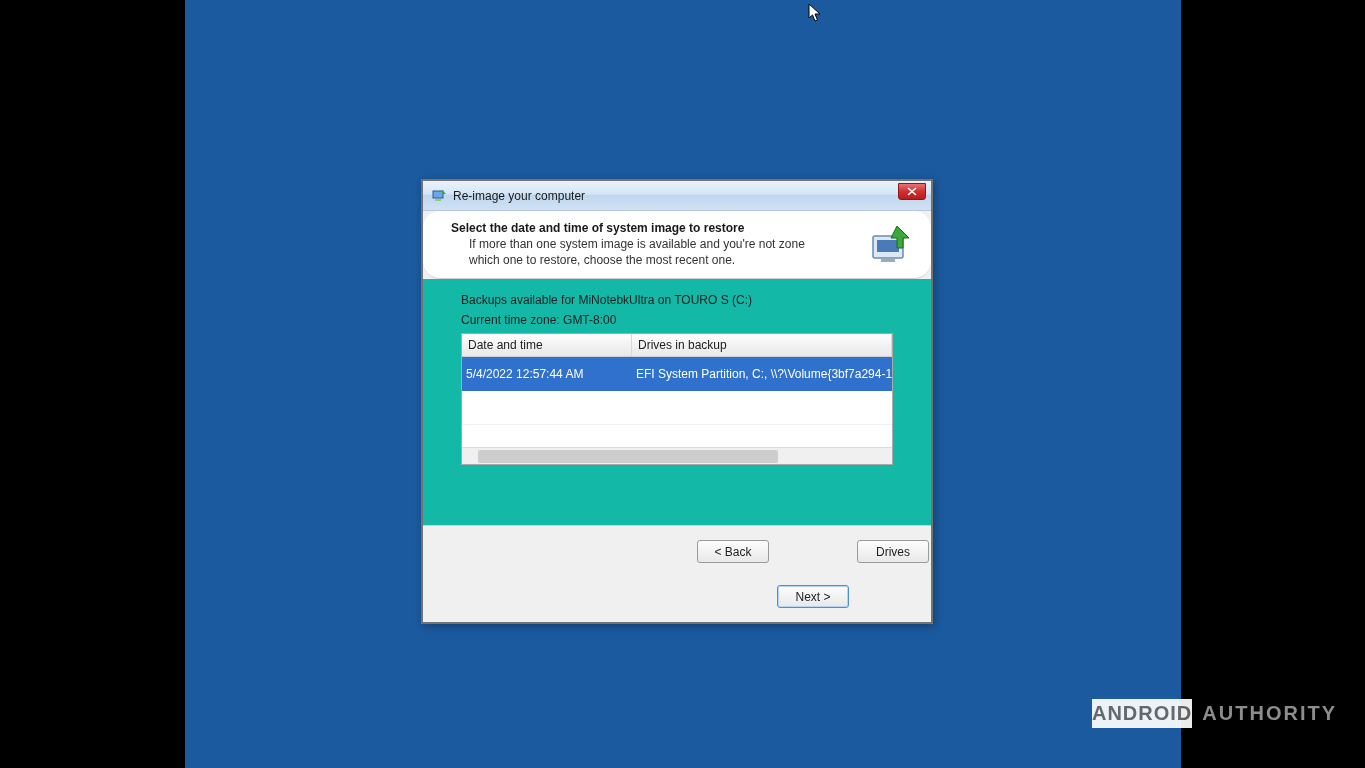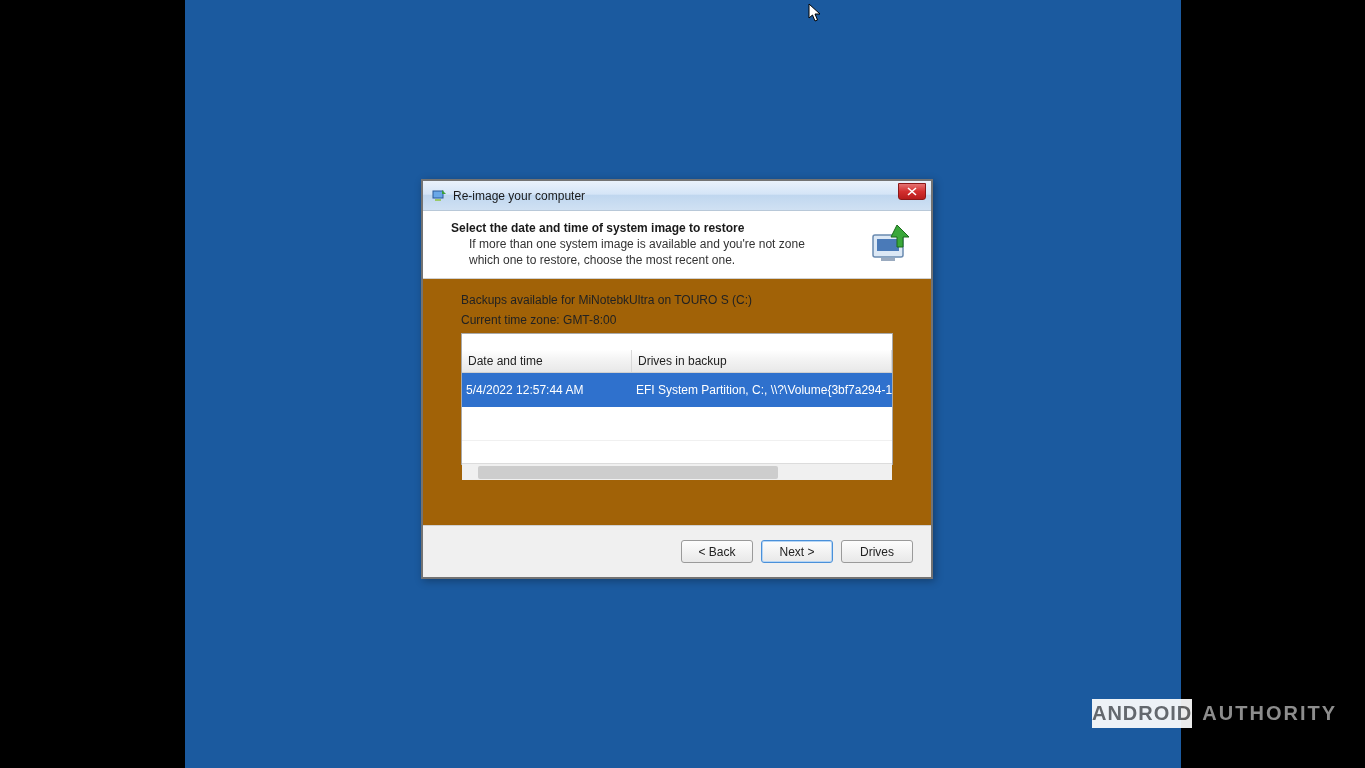--- a/index.html
+++ b/index.html
@@ -74,7 +74,8 @@
     padding: 10px 14px 10px 28px;
     border-bottom: 1px solid #d0d0d0;
     display: flex;
-    align-items: flex-start;
+    align-items: center;
+    border-radius: 17px;
   }
   .header-text { flex: 1; }
   .header-title {

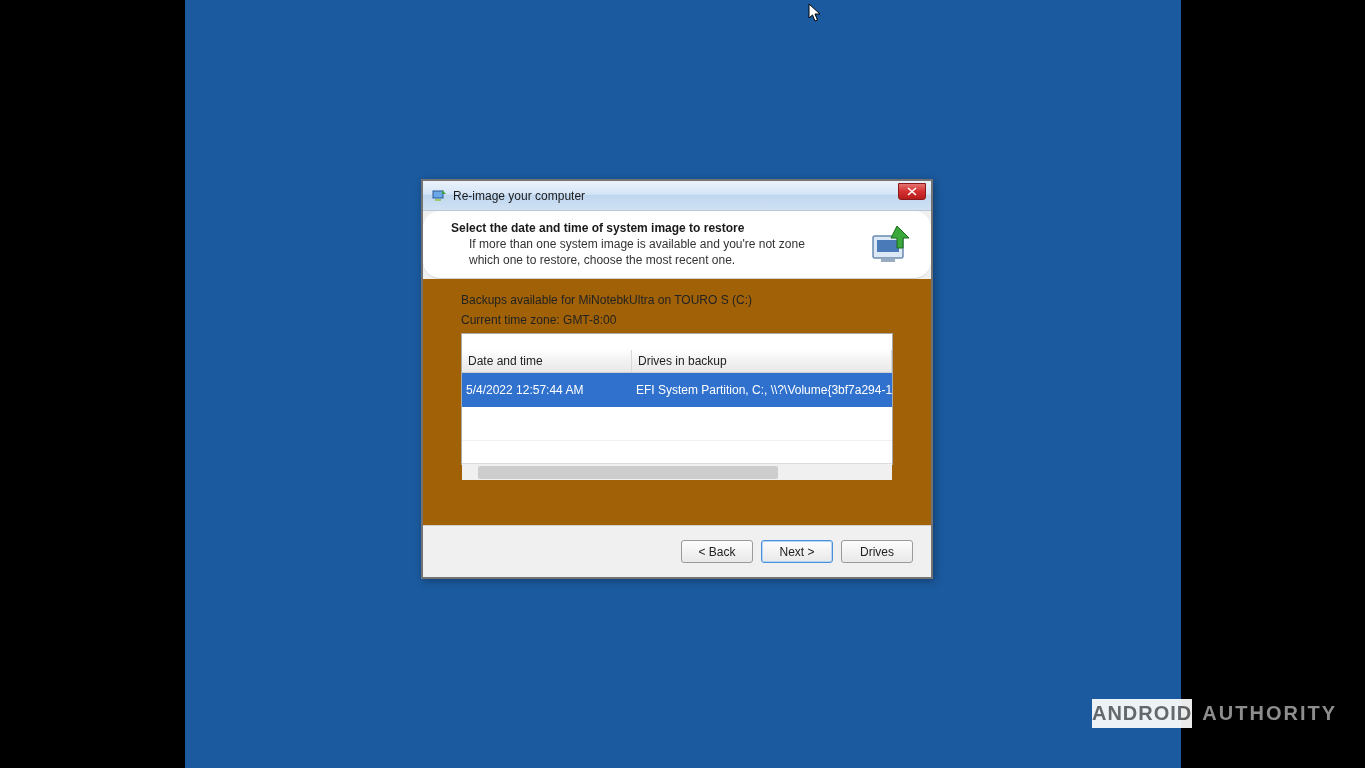--- a/index.html
+++ b/index.html
@@ -98,7 +98,7 @@
     margin-right: 4px;
   }
   .body-pane {
-    background: #a16207;
+    background: #14b8a6;
     padding: 14px 38px 60px 38px;
   }
   .info-line {

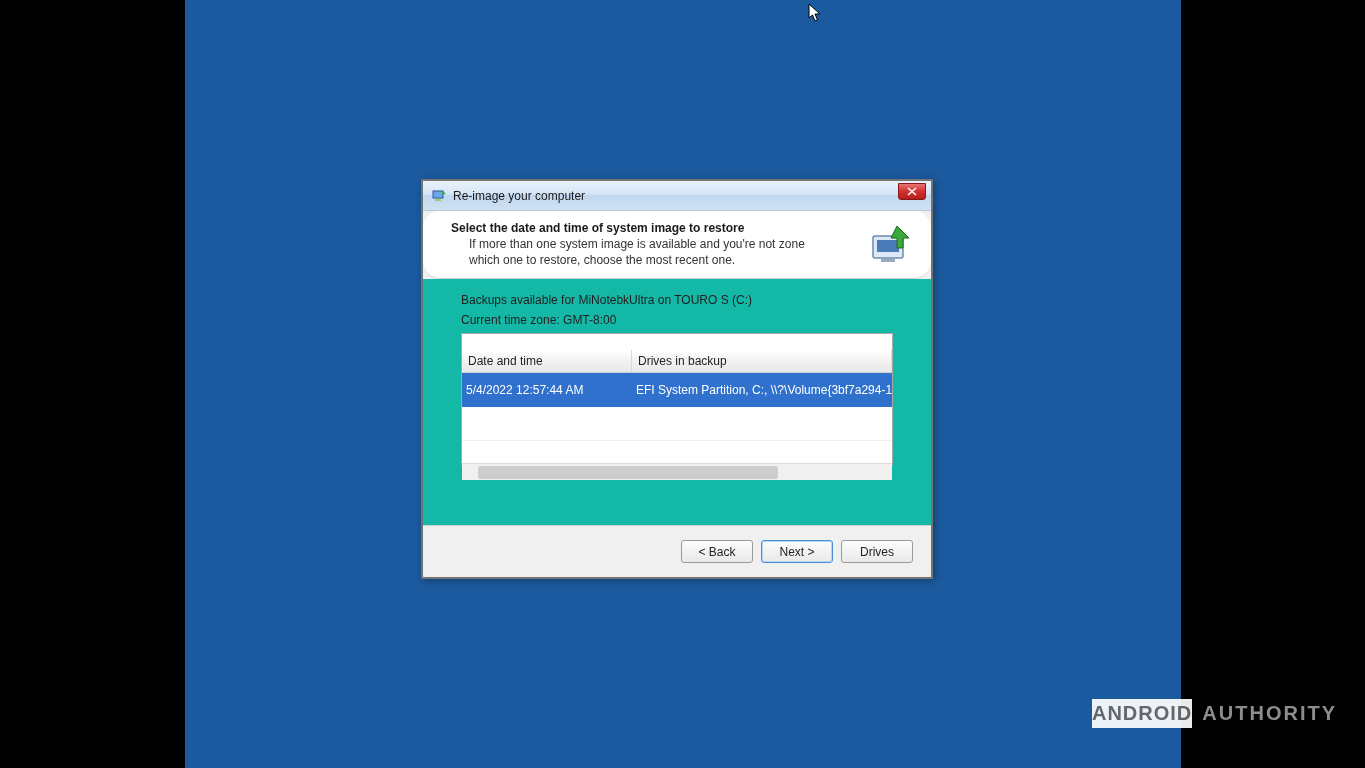--- a/index.html
+++ b/index.html
@@ -118,7 +118,6 @@
     height: 23px;
     background: linear-gradient(to bottom, #fff 0%, #f2f2f2 50%, #e8e8e8 100%);
     border-bottom: 1px solid #d0d0d0;
-    margin-top: 16px;
   }
   .th {
     padding: 4px 6px;

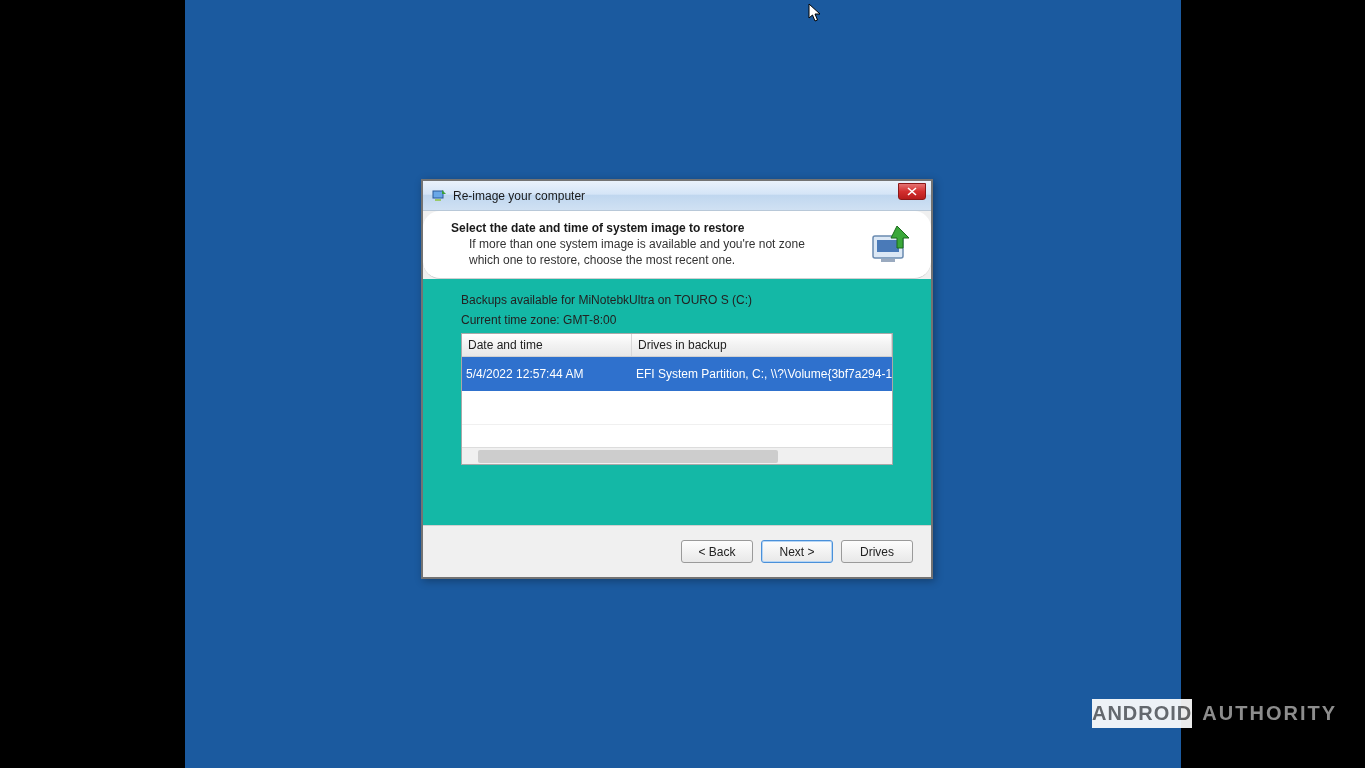--- a/index.html
+++ b/index.html
@@ -167,7 +167,7 @@
   }
   .footer-pane {
     border-top: 1px solid #d0d0d0;
-    padding: 14px 18px;
+    padding: 14px 2px;
     display: flex;
     justify-content: flex-end;
     gap: 8px;

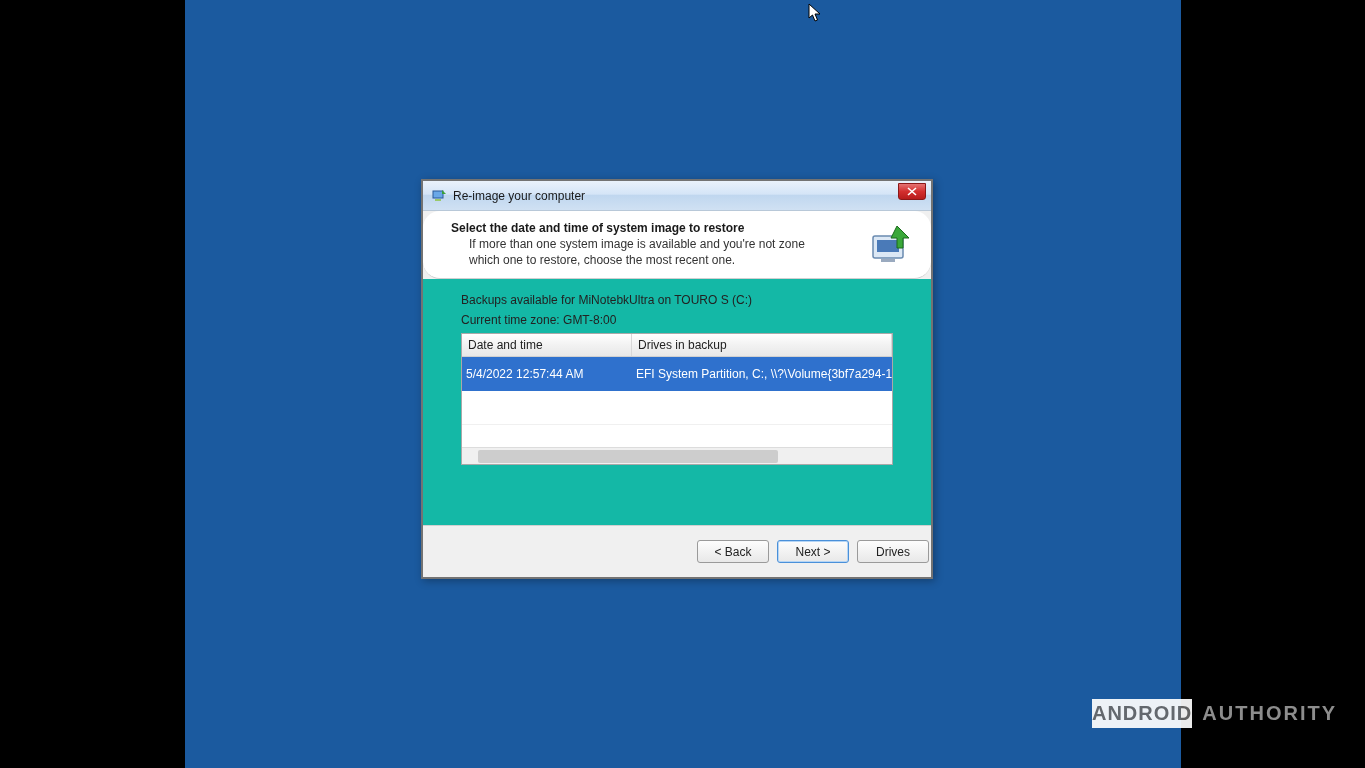--- a/index.html
+++ b/index.html
@@ -187,6 +187,7 @@
   .btn.default {
     border: 1px solid #4a90d9;
     box-shadow: 0 0 0 1px #b5d5f5 inset;
+    margin-top: 45px;
   }
   .watermark {
     position: absolute;

